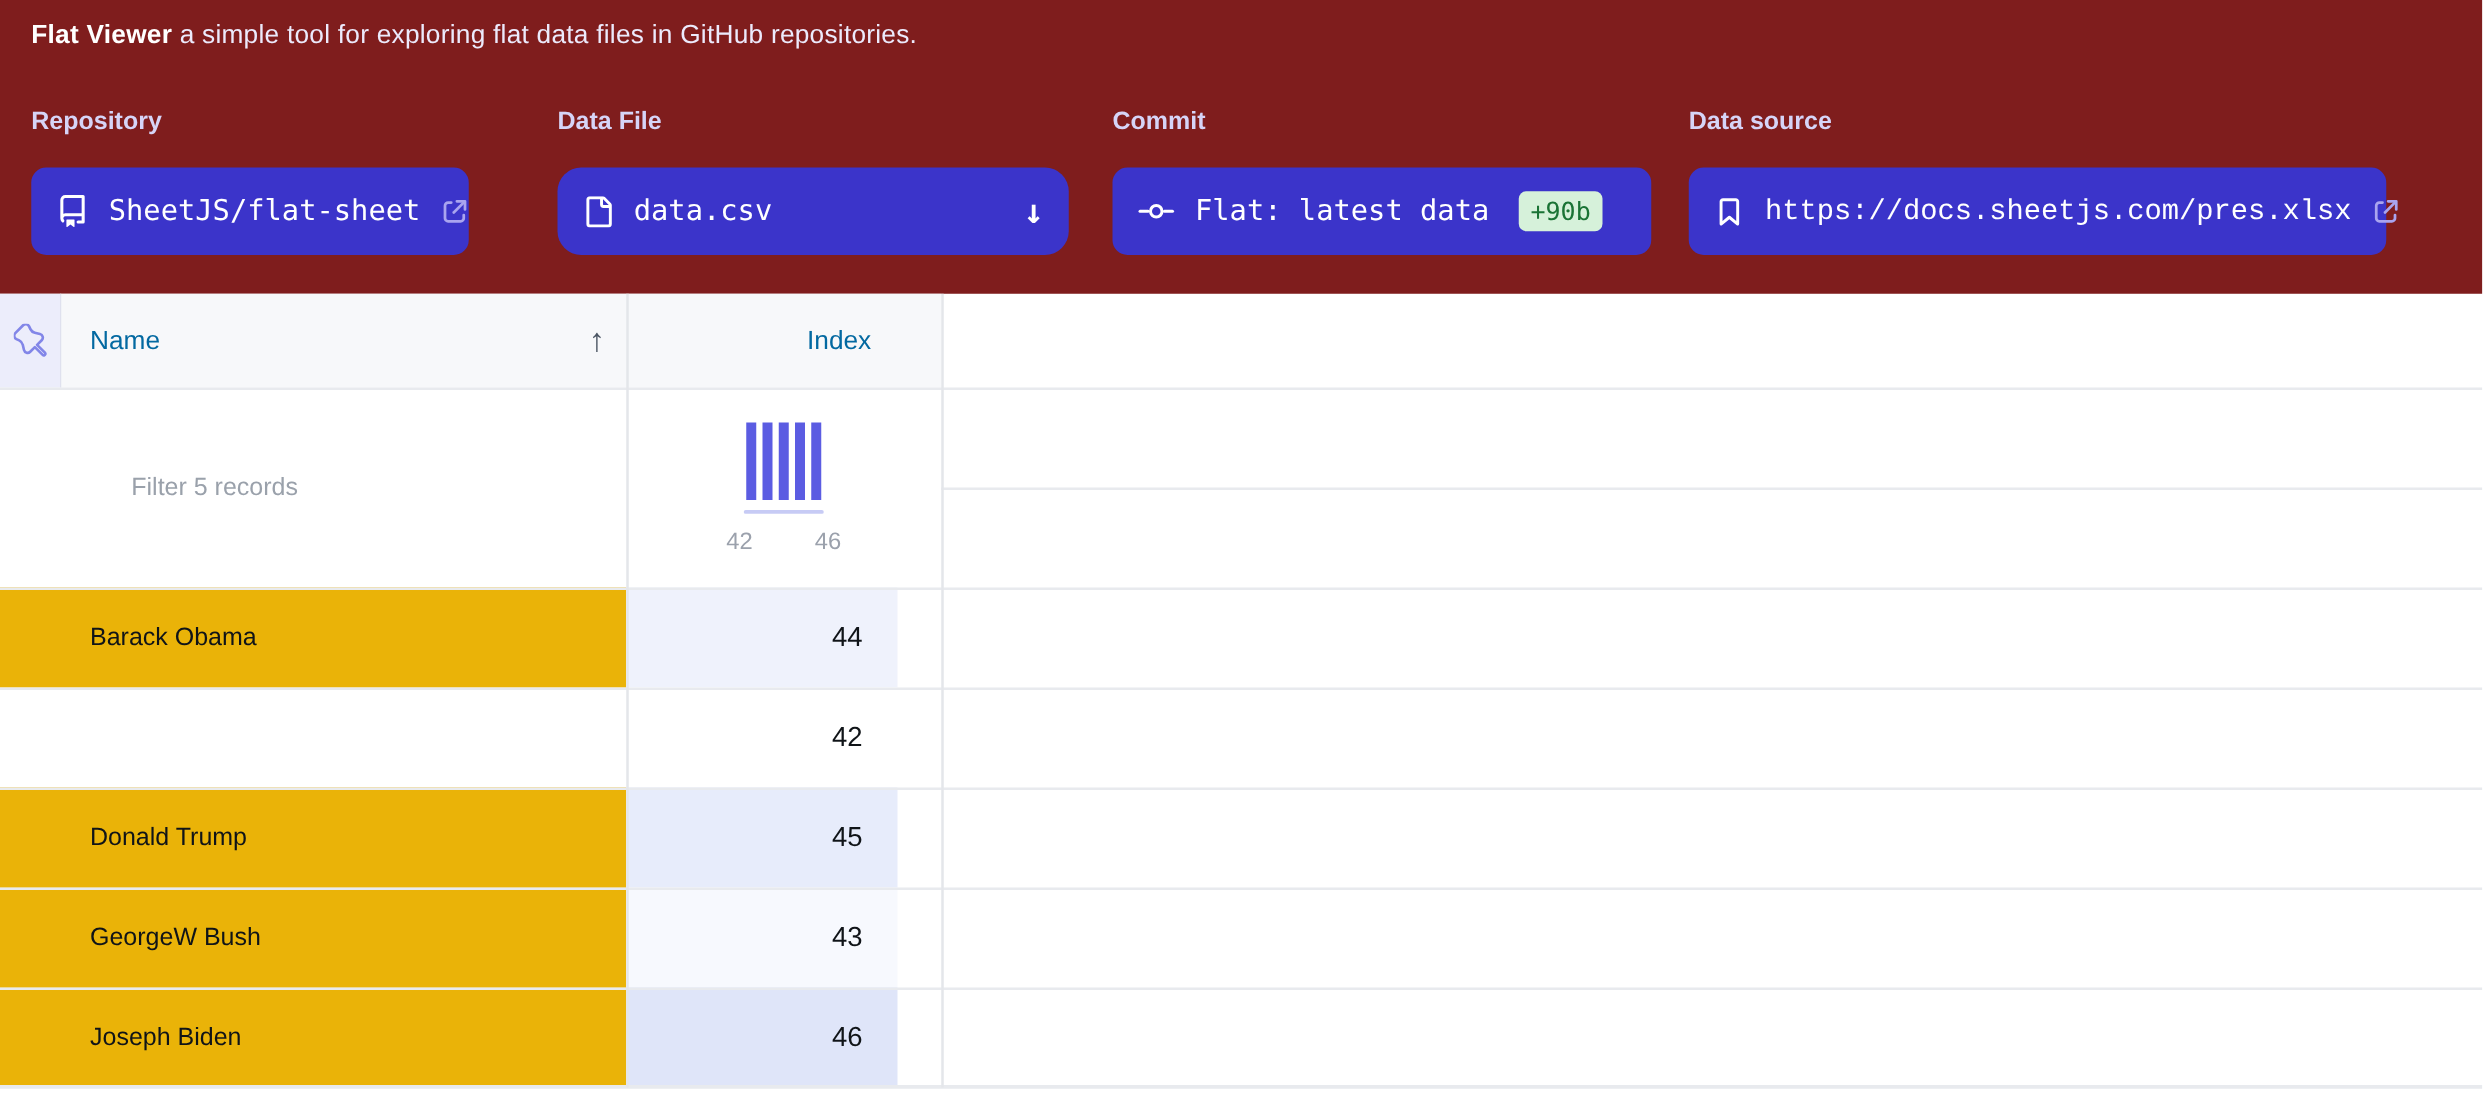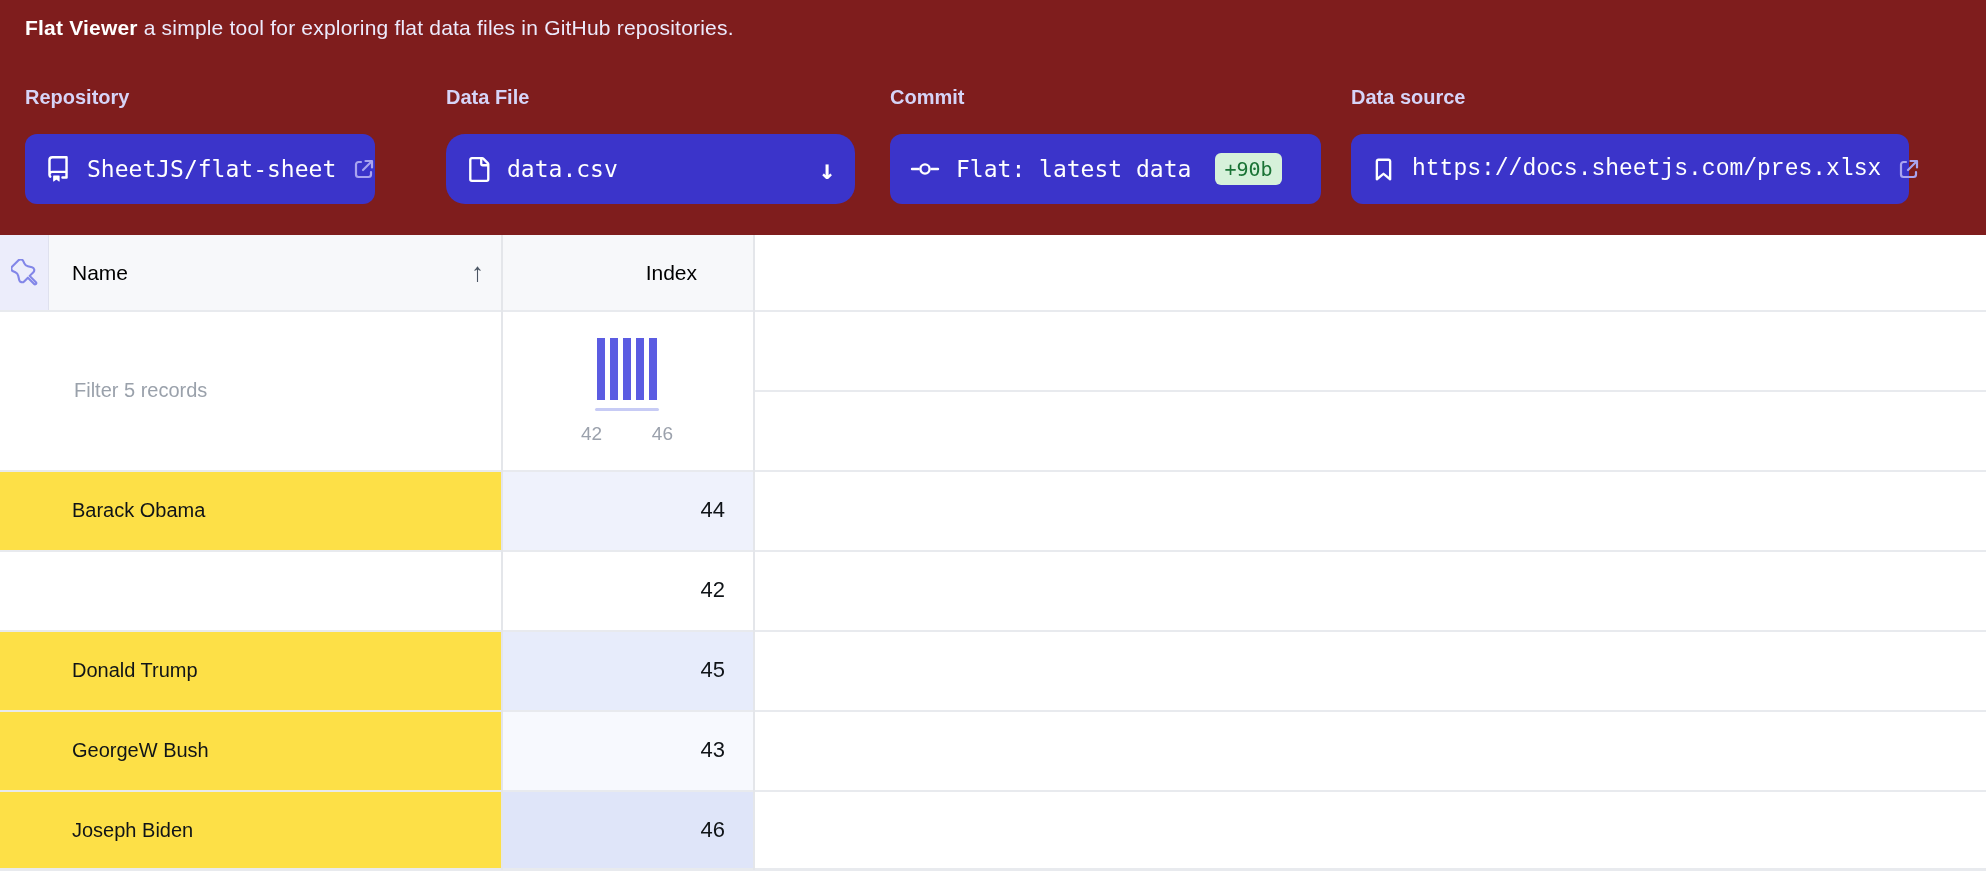--- a/index.html
+++ b/index.html
@@ -34,7 +34,7 @@
   #pin-cell{left:0;width:48px;background:#ecedfb;display:flex;align-items:center;justify-content:center;color:#8286e8;cursor:pointer;}
   #name-head{left:48px;width:454px;display:flex;align-items:center;padding-left:24px;cursor:pointer;}
   #index-head{left:502px;width:251px;display:flex;align-items:center;justify-content:flex-end;padding-right:56px;cursor:pointer;}
-  .th .col-title{font-size:21px;color:#000000;}
+  .th .col-title{font-size:21px;color:#0369a1;}
   .sort-arrow{margin-left:auto;margin-right:18px;font-size:26px;color:#4b5563;}
   
   .filter-name{position:absolute;left:0;top:312px;width:501px;height:156px;background:#fff;display:flex;align-items:center;}

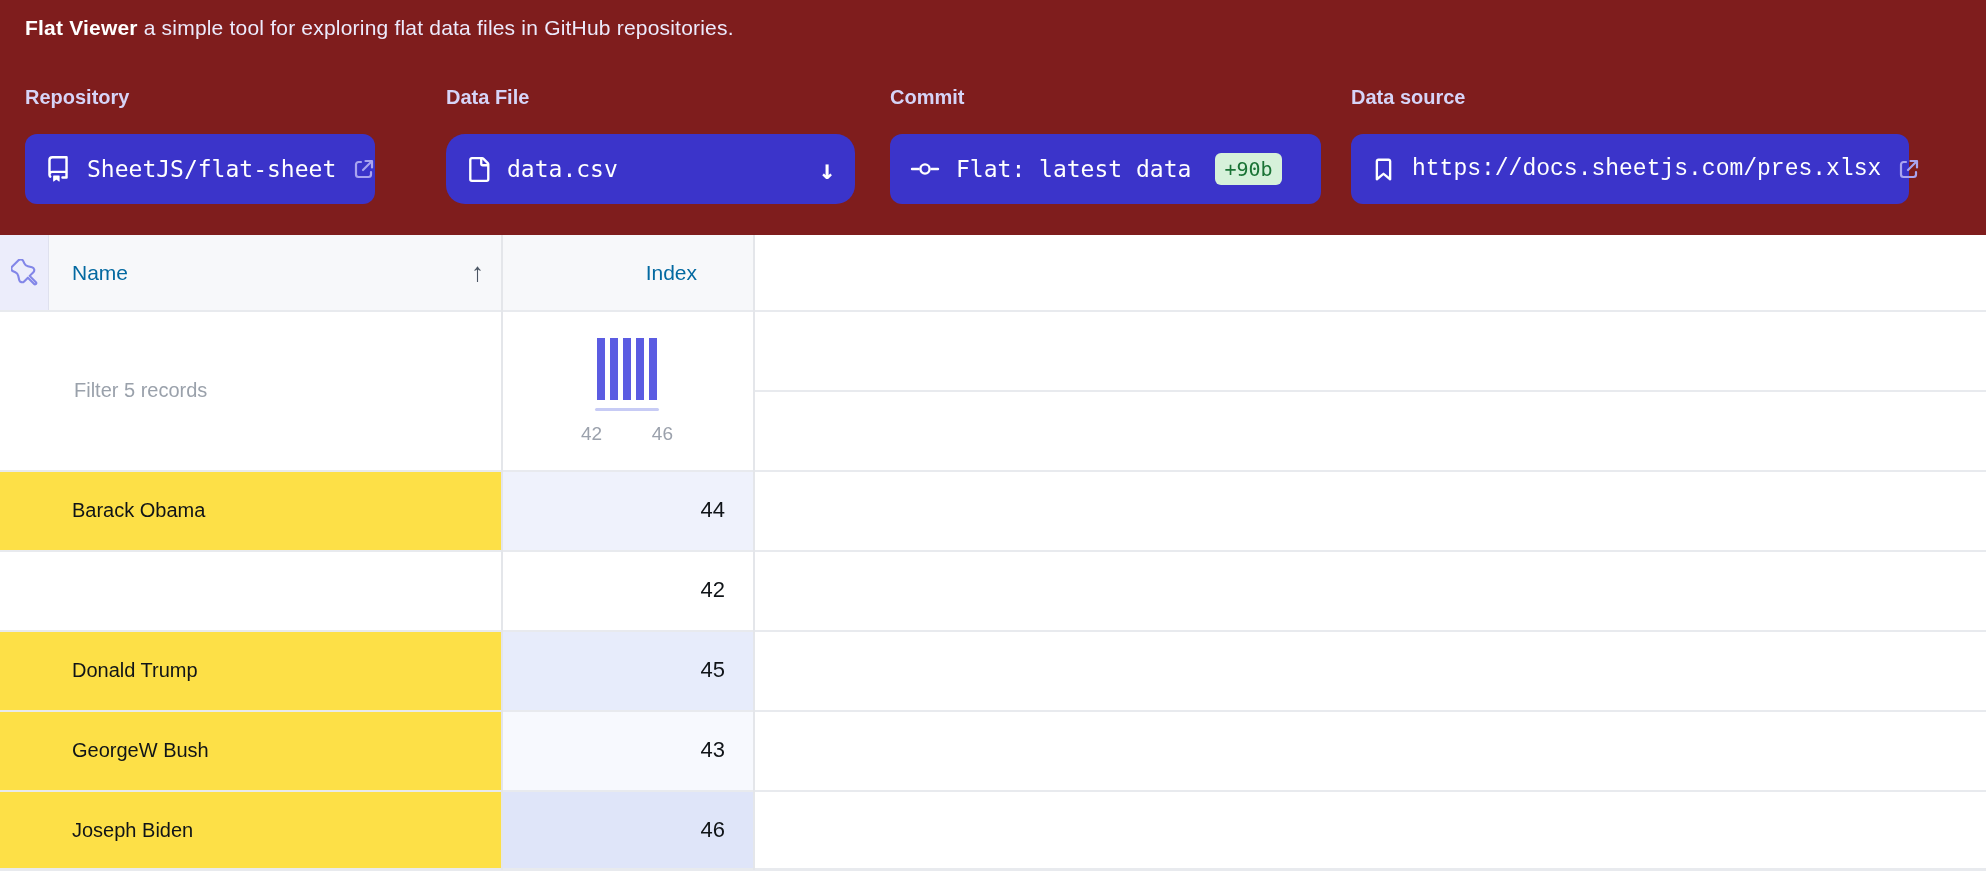--- a/index.html
+++ b/index.html
@@ -37,7 +37,7 @@
   .th .col-title{font-size:21px;color:#0369a1;}
   .sort-arrow{margin-left:auto;margin-right:18px;font-size:26px;color:#4b5563;}
   
-  .filter-name{position:absolute;left:0;top:312px;width:501px;height:156px;background:#fff;display:flex;align-items:center;}
+  .filter-name{position:absolute;left:0;top:312px;width:501px;height:156px;background:#fff;display:flex;align-items:center;padding-left:31px;}
   .filter-name input{
     border:none;outline:none;width:400px;margin-left:72px;font-size:20px;color:#30343a;
     font-family:"Liberation Sans", sans-serif;background:transparent;

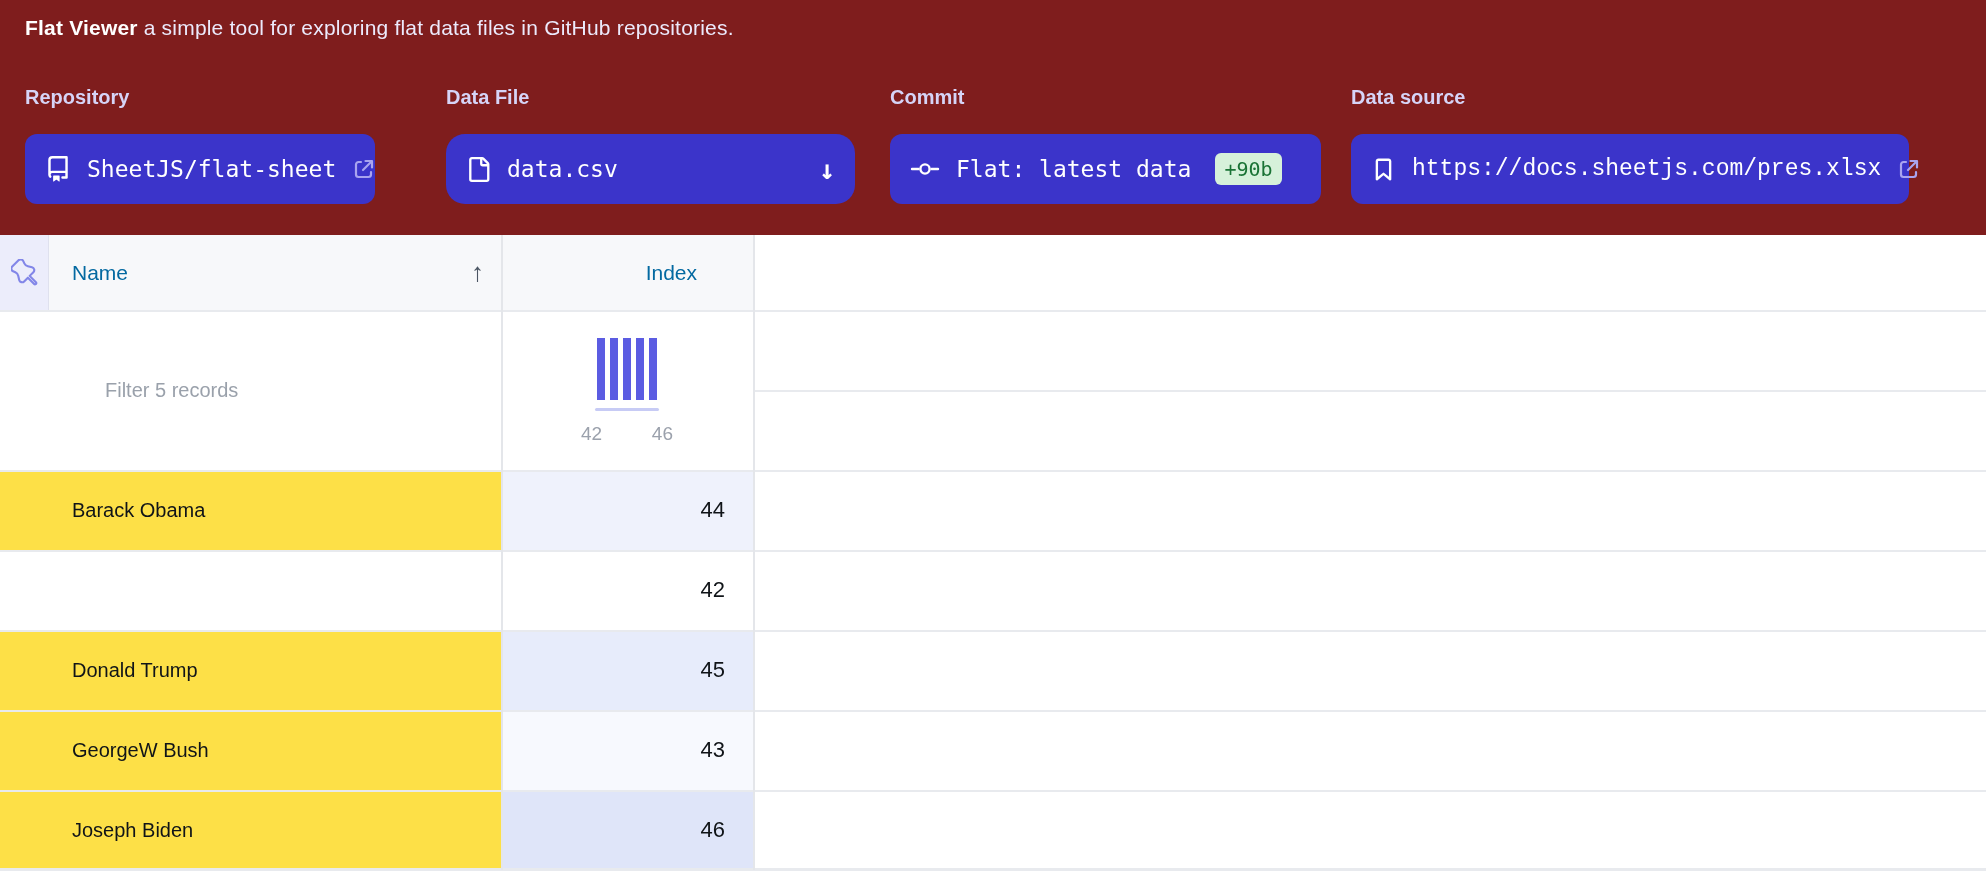--- a/index.html
+++ b/index.html
@@ -53,7 +53,7 @@
   
   .row{position:absolute;left:0;width:1986px;height:80px;}
   .cell-name{position:absolute;left:0;top:0;width:501px;height:80px;display:flex;align-items:center;
-    padding-left:72px;box-sizing:border-box;font-size:20px;color:#101418;background:#fde047;}
+    padding-left:72px;box-sizing:border-box;font-size:20px;color:#101418;background:#eab308;}
   .cell-index{position:absolute;left:501px;top:0;width:252px;height:80px;display:flex;align-items:center;
     justify-content:flex-end;padding-right:28px;box-sizing:border-box;font-size:22px;color:#101418;}
   

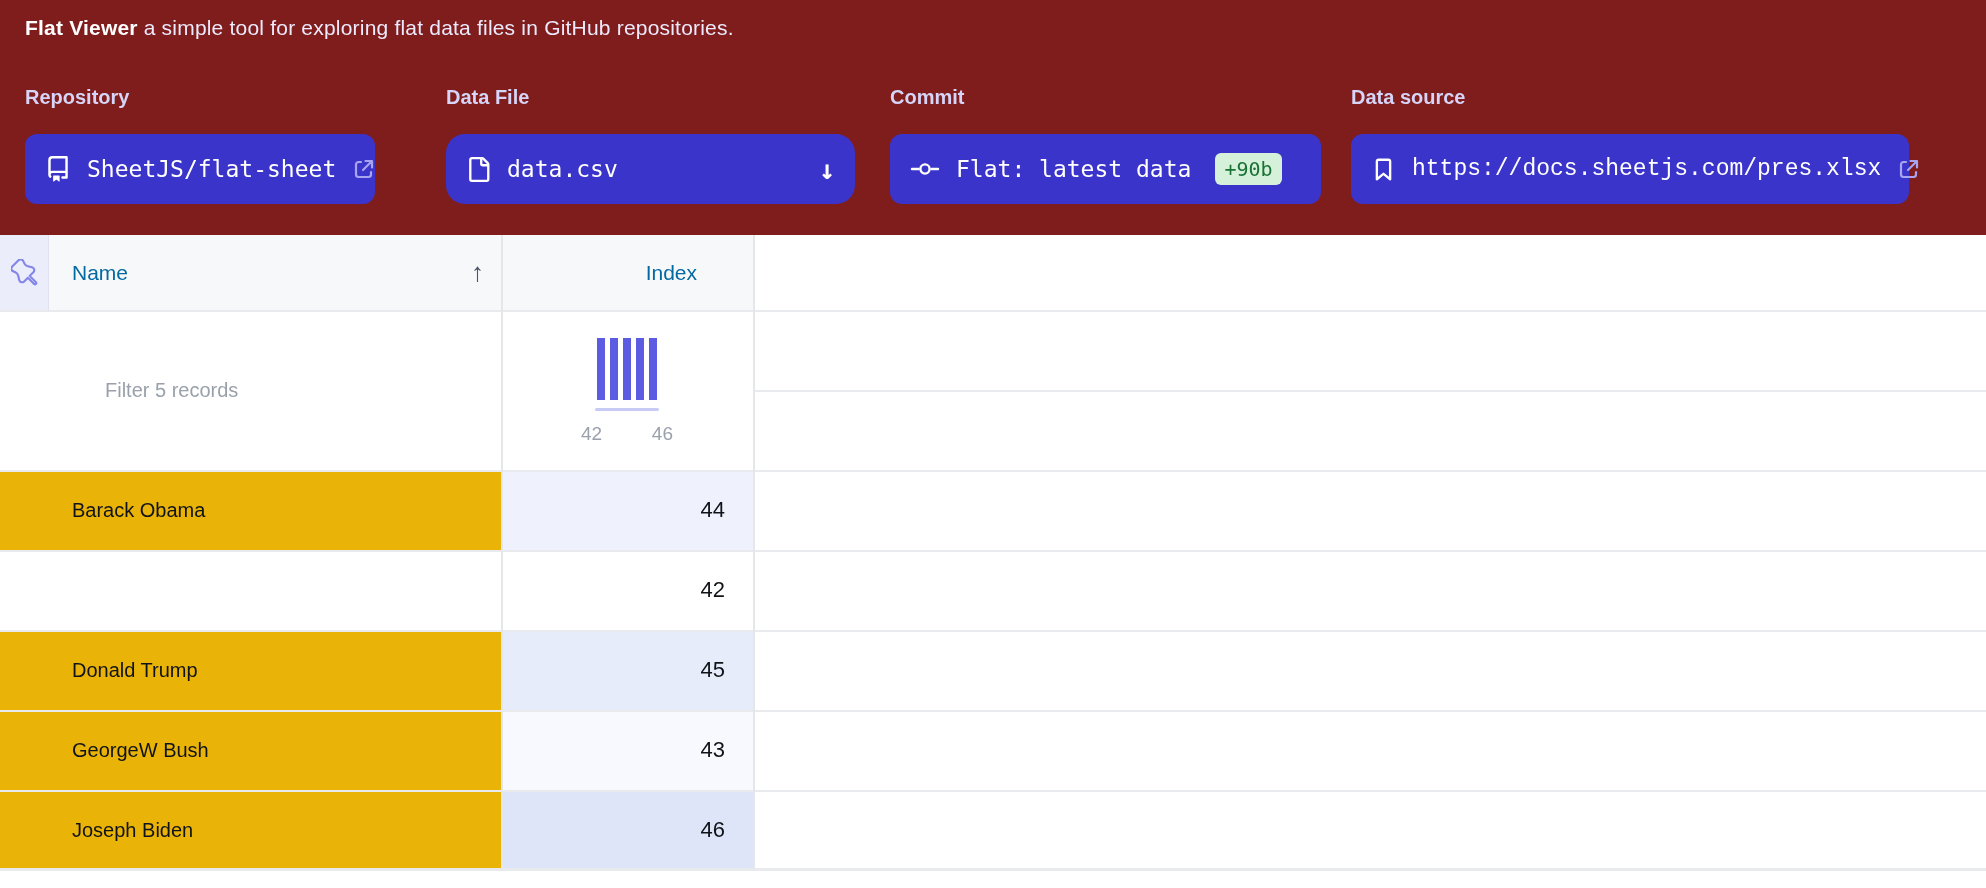--- a/index.html
+++ b/index.html
@@ -54,7 +54,7 @@
   .row{position:absolute;left:0;width:1986px;height:80px;}
   .cell-name{position:absolute;left:0;top:0;width:501px;height:80px;display:flex;align-items:center;
     padding-left:72px;box-sizing:border-box;font-size:20px;color:#101418;background:#eab308;}
-  .cell-index{position:absolute;left:501px;top:0;width:252px;height:80px;display:flex;align-items:center;
+  .cell-index{position:absolute;left:501px;top:0;width:217px;height:80px;display:flex;align-items:center;
     justify-content:flex-end;padding-right:28px;box-sizing:border-box;font-size:22px;color:#101418;}
   
   .hline{position:absolute;left:0;width:1986px;height:2px;background:#e8eaee;z-index:5;}

